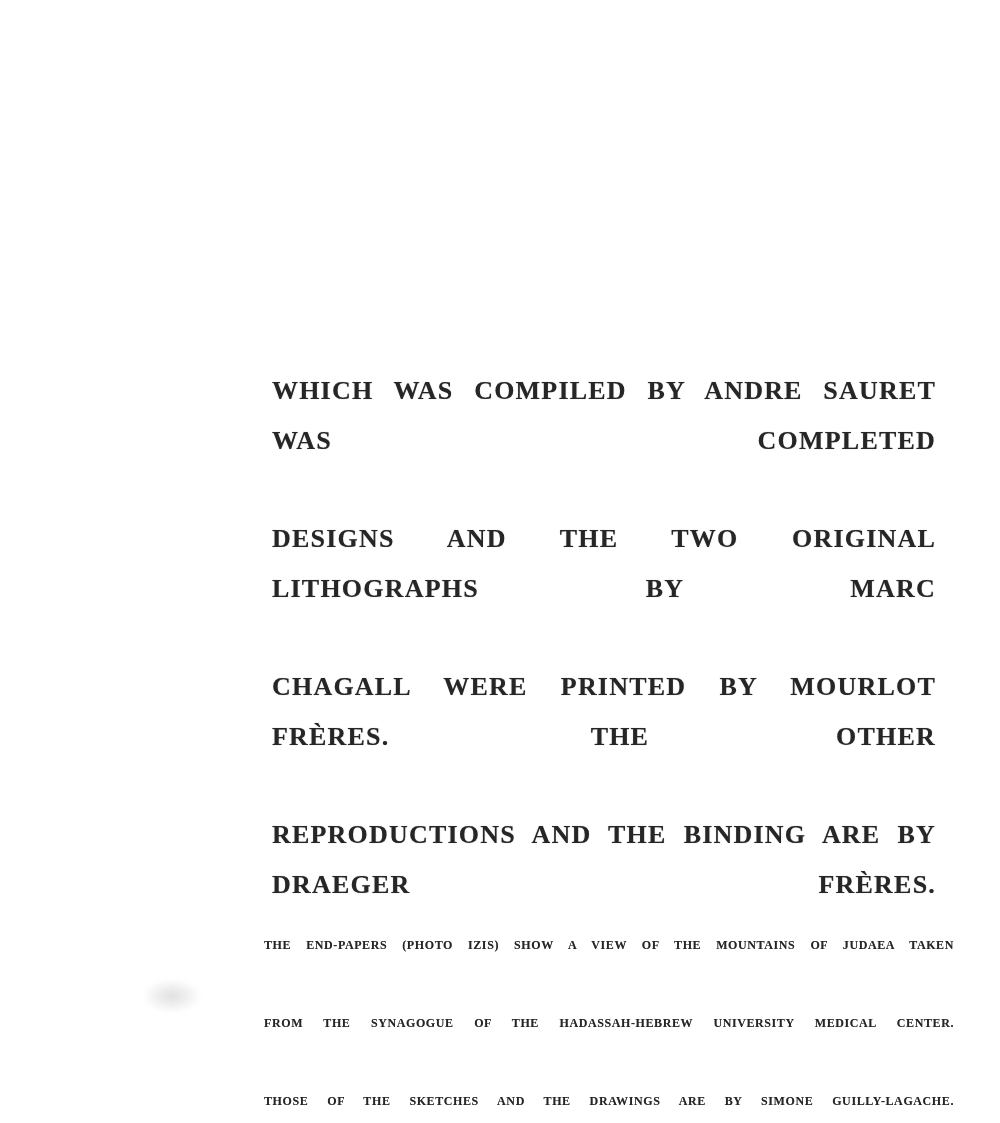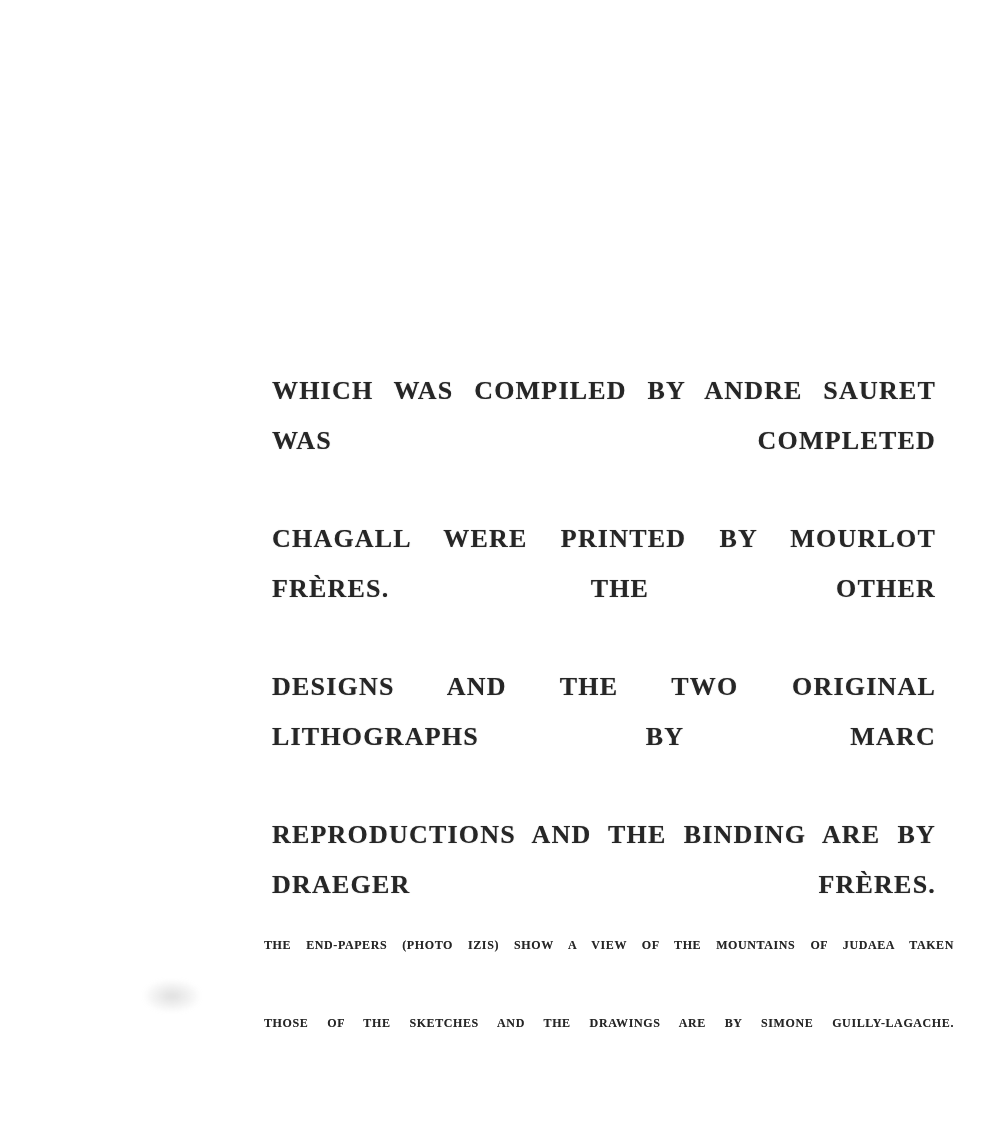--- a/index.html
+++ b/index.html
@@ -60,8 +60,8 @@
 
   <div class="para main-paragraph">
     <div class="line">WHICH WAS COMPILED BY ANDRE SAURET WAS COMPLETED</div>
+    <div class="line">DESIGNS AND THE TWO ORIGINAL LITHOGRAPHS BY MARC</div>
     <div class="line">CHAGALL WERE PRINTED BY MOURLOT FRÈRES.  THE OTHER</div>
-    <div class="line">DESIGNS AND THE TWO ORIGINAL LITHOGRAPHS BY MARC</div>
     <div class="line">REPRODUCTIONS AND THE BINDING ARE BY DRAEGER FRÈRES.</div>
   </div>
 

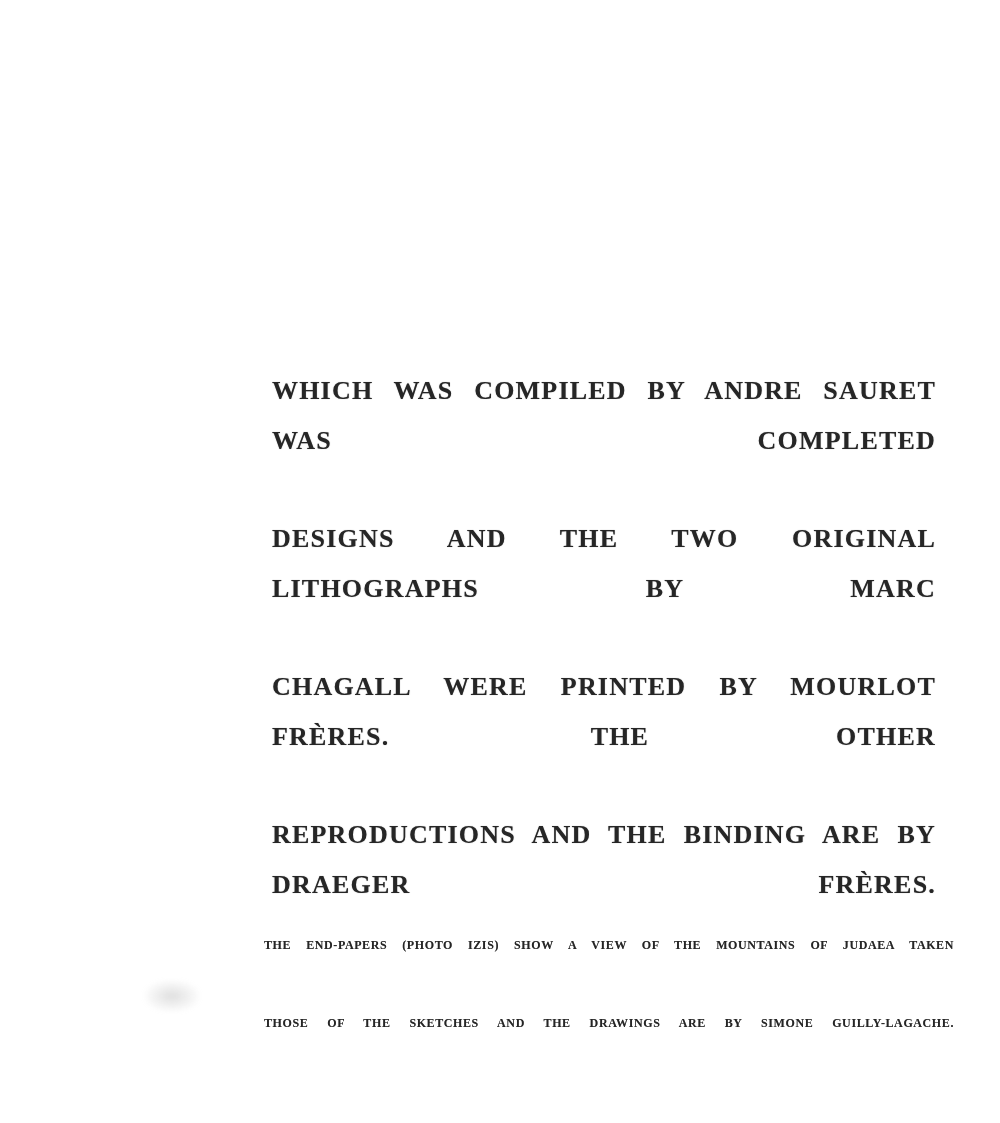--- a/index.html
+++ b/index.html
@@ -67,6 +67,7 @@
 
   <div class="para note-paragraph">
     <div class="line">THE END-PAPERS (PHOTO IZIS) SHOW A VIEW OF THE MOUNTAINS OF JUDAEA TAKEN</div>
+    <div class="line">FROM THE SYNAGOGUE OF THE HADASSAH-HEBREW UNIVERSITY MEDICAL CENTER.</div>
     <div class="line">THOSE OF THE SKETCHES AND THE DRAWINGS ARE BY SIMONE GUILLY-LAGACHE.</div>
   </div>
 

